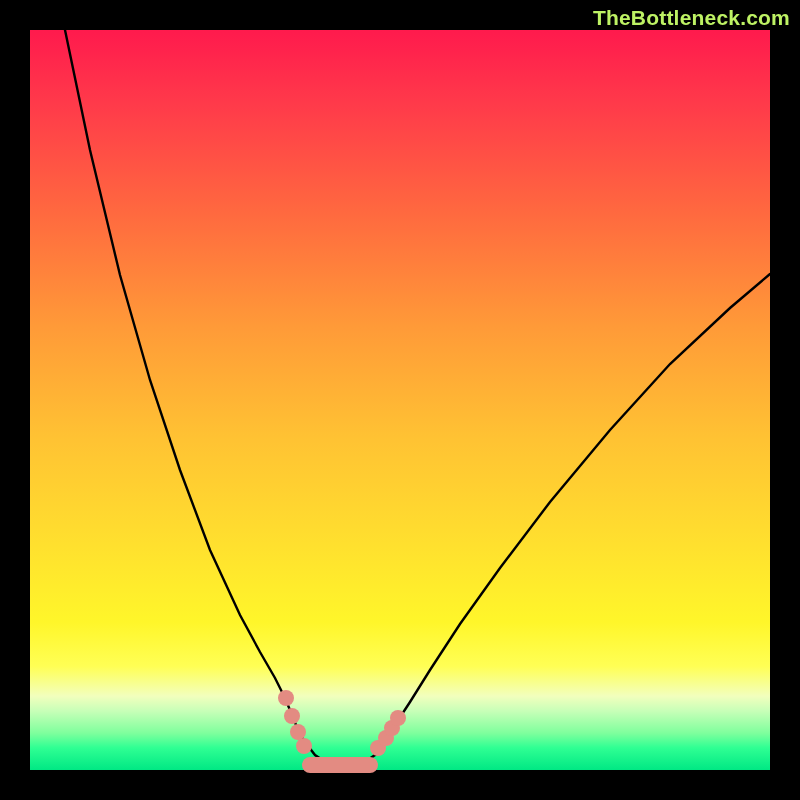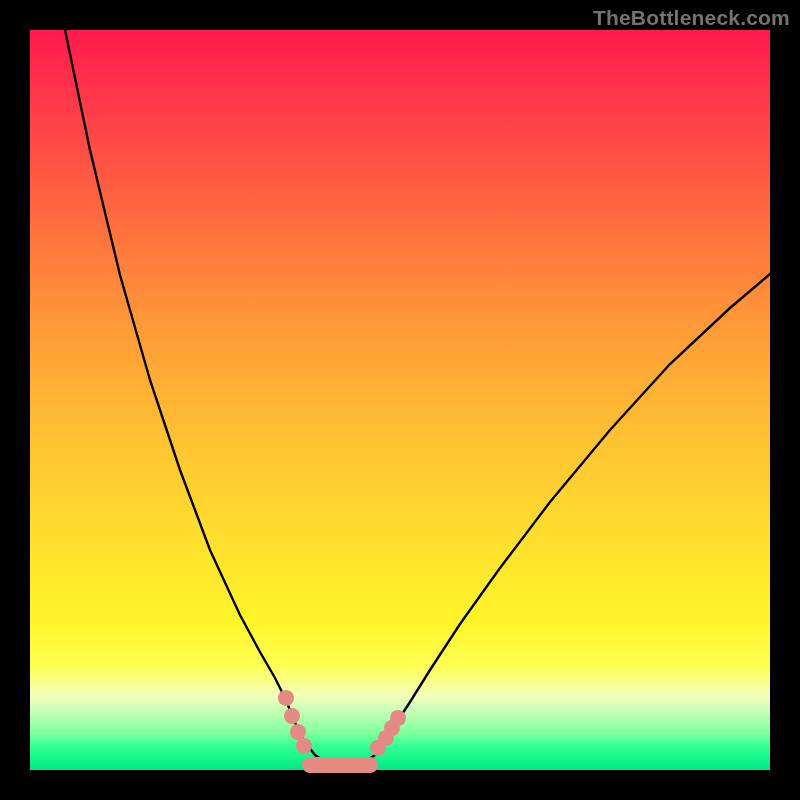--- a/index.html
+++ b/index.html
@@ -38,7 +38,7 @@
     right: 10px;
     font-family: Arial, Helvetica, sans-serif;
     font-size: 21px;
-    color: #737373;
+    color: #bef264;
     letter-spacing: 0.2px;
     font-weight: 600;
   }

